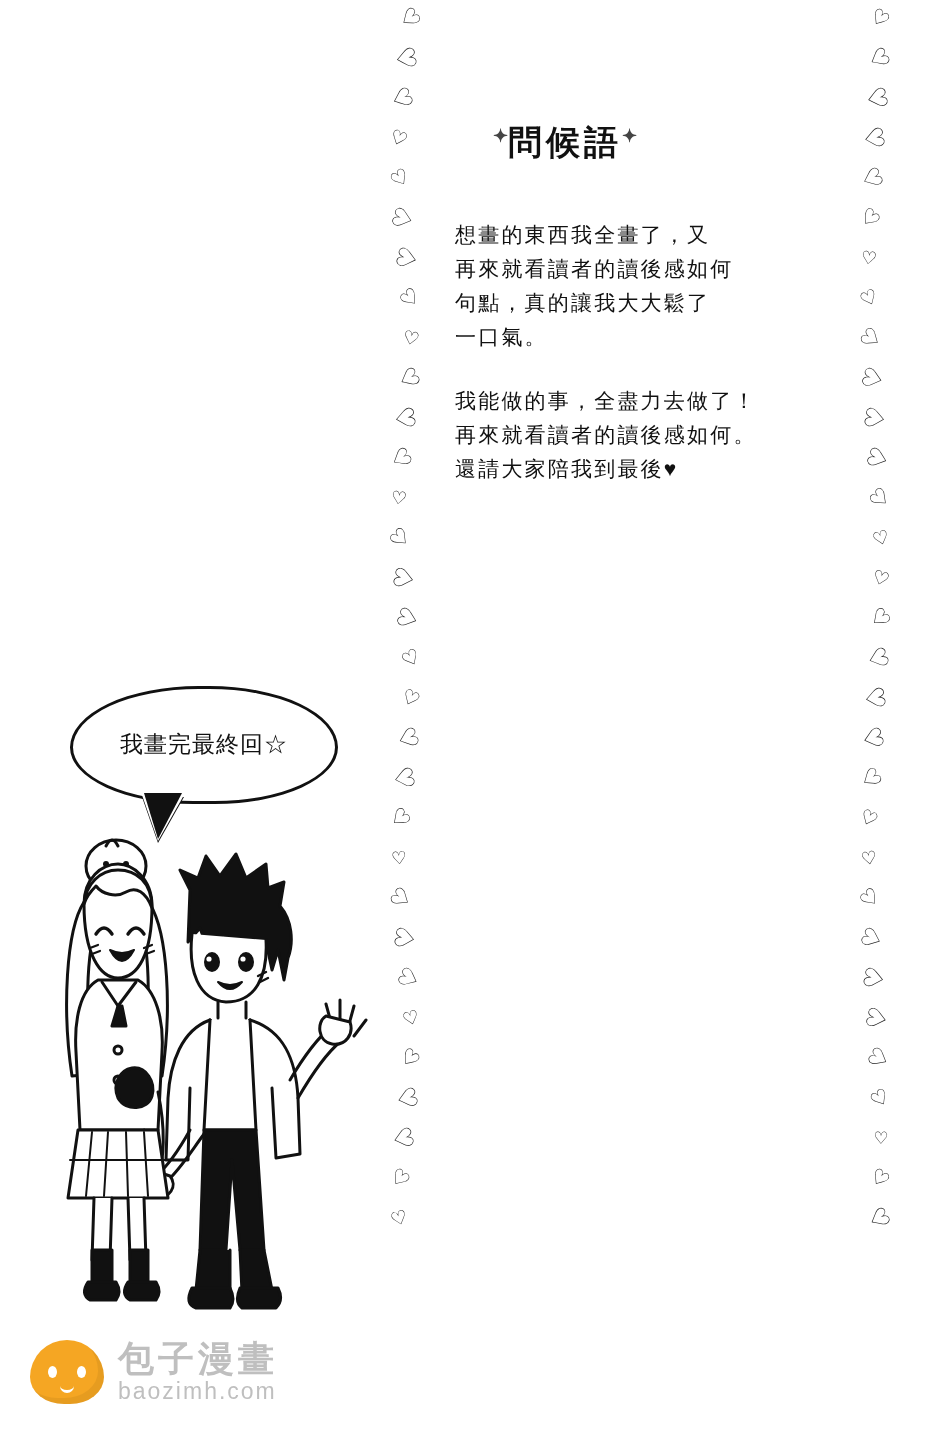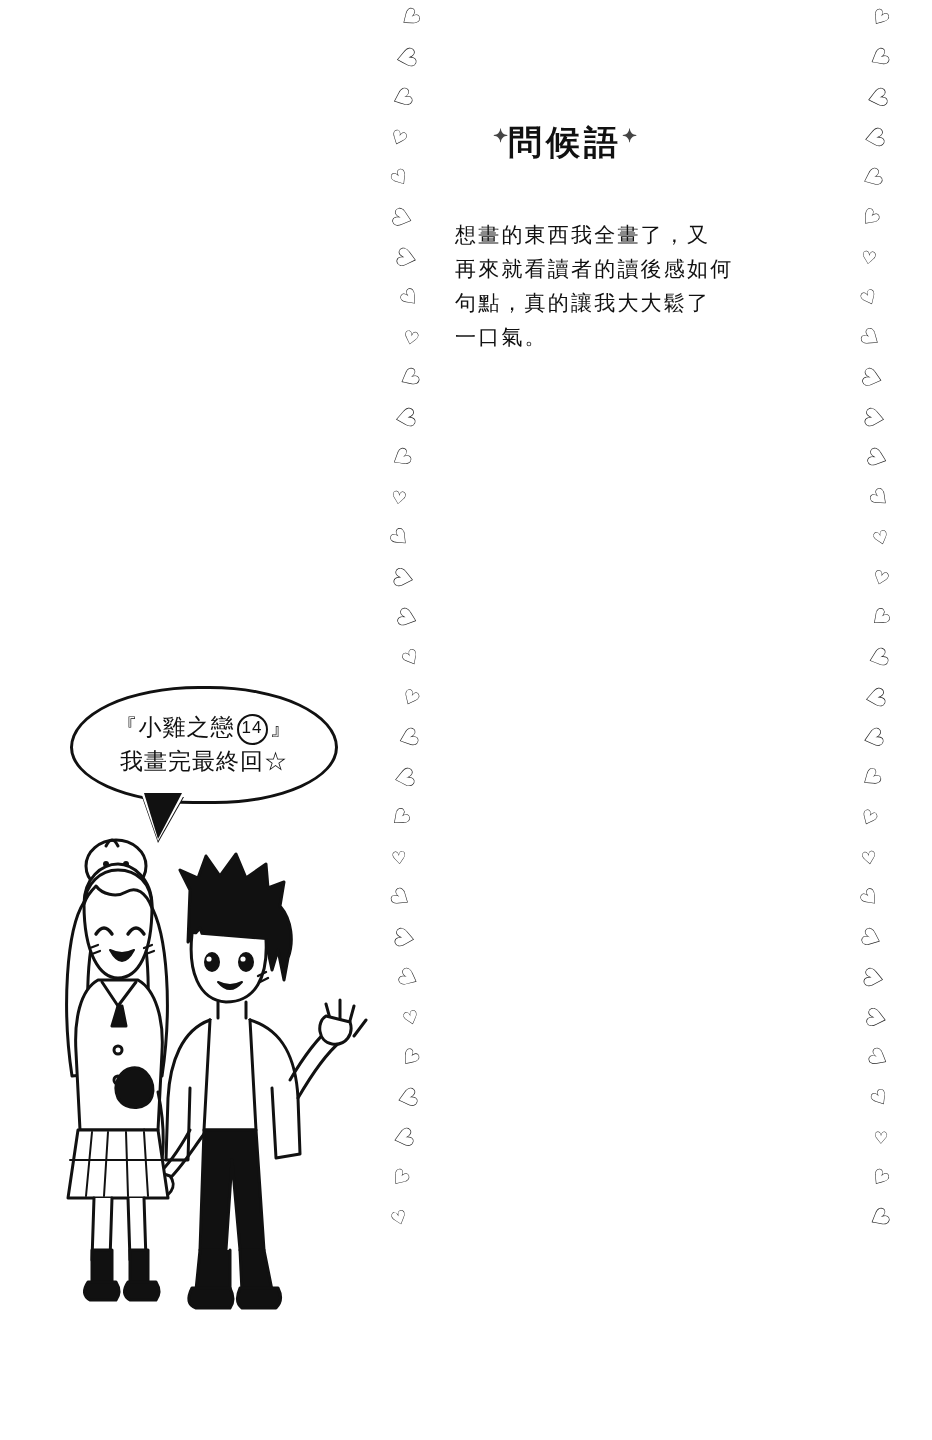--- a/index.html
+++ b/index.html
@@ -285,6 +285,9 @@
 再來就看讀者的讀後感如何
 句點，真的讓我大大鬆了
 一口氣。</p>
+    <p class="aw-para">我能做的事，全盡力去做了！
+再來就看讀者的讀後感如何。
+還請大家陪我到最後♥</p>
   </div>
 
   <div class="bubble">

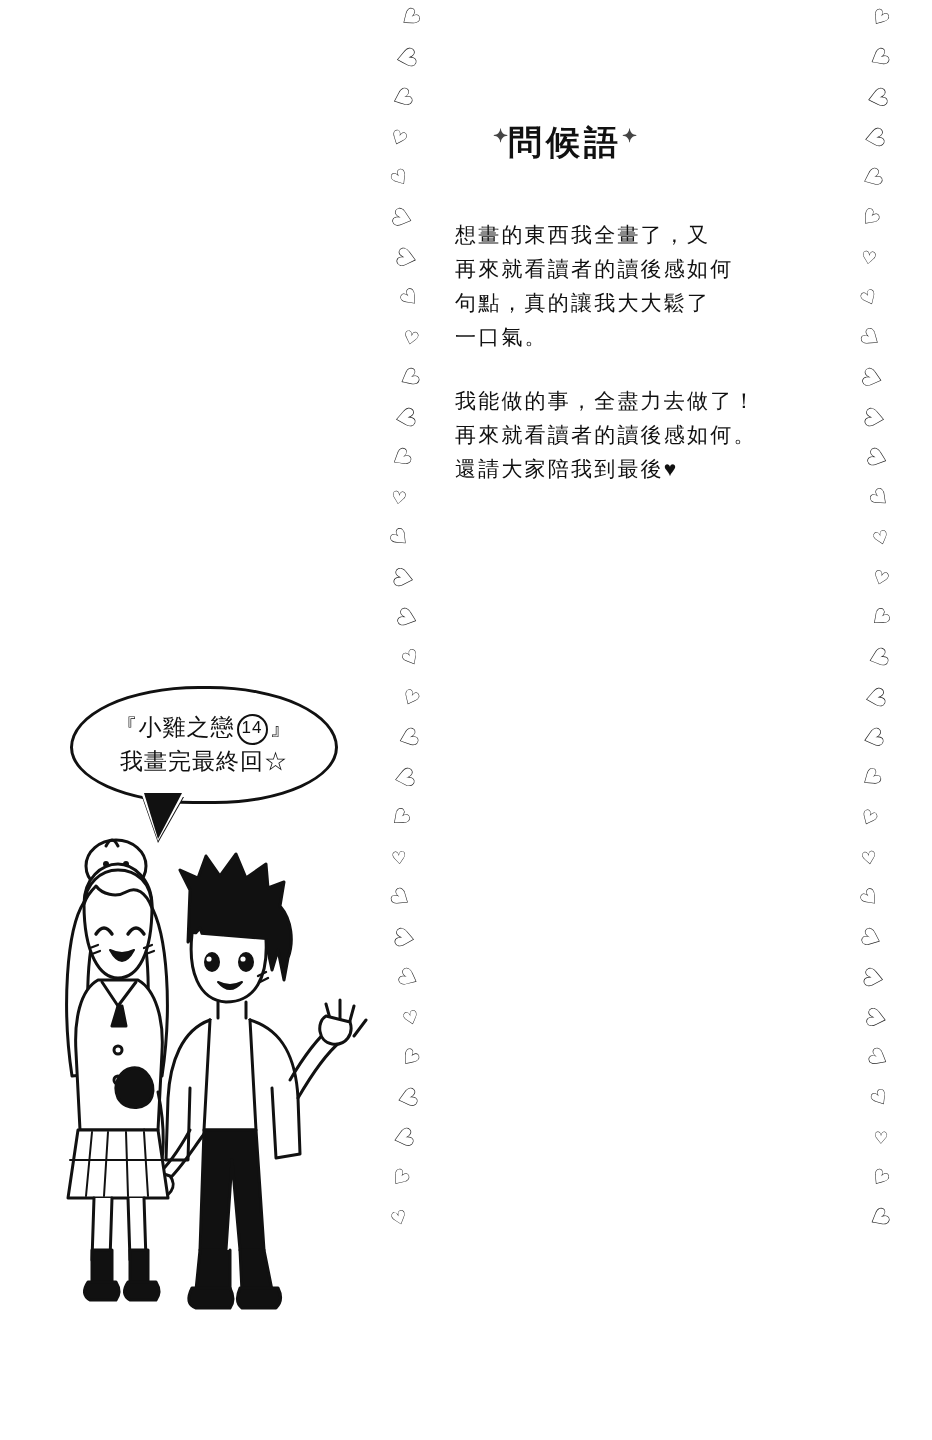--- a/index.html
+++ b/index.html
@@ -291,9 +291,6 @@
   </div>
 
   <div class="bubble">
-    <div class="bubble-line">
-      <span>『小雞之戀</span><span class="circnum">14</span><span>』</span>
-    </div>
     <div class="bubble-line">我畫完最終回☆</div>
   </div>
   <div class="bubble-tail"></div>

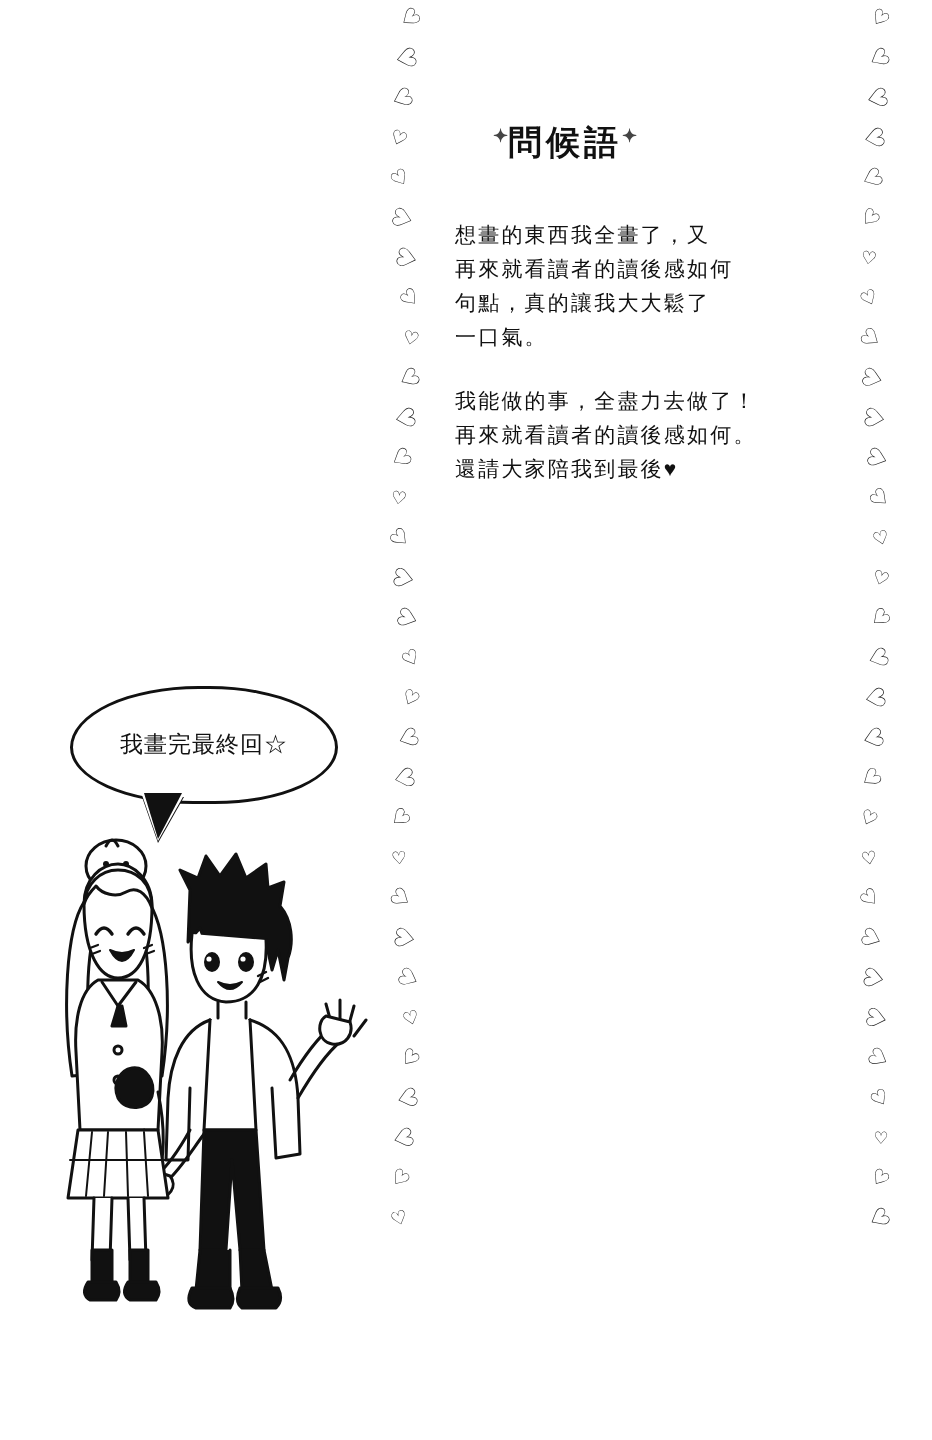--- a/index.html
+++ b/index.html
@@ -387,6 +387,15 @@
     </svg>
   </div>
 
+  <div class="watermark">
+    <div class="wm-bun">
+      <div class="mouth"></div>
+    </div>
+    <div class="wm-text">
+      <div class="wm-title">包子漫畫</div>
+      <div class="wm-sub">baozimh.com</div>
+    </div>
+  </div>
 
 </div>
 

